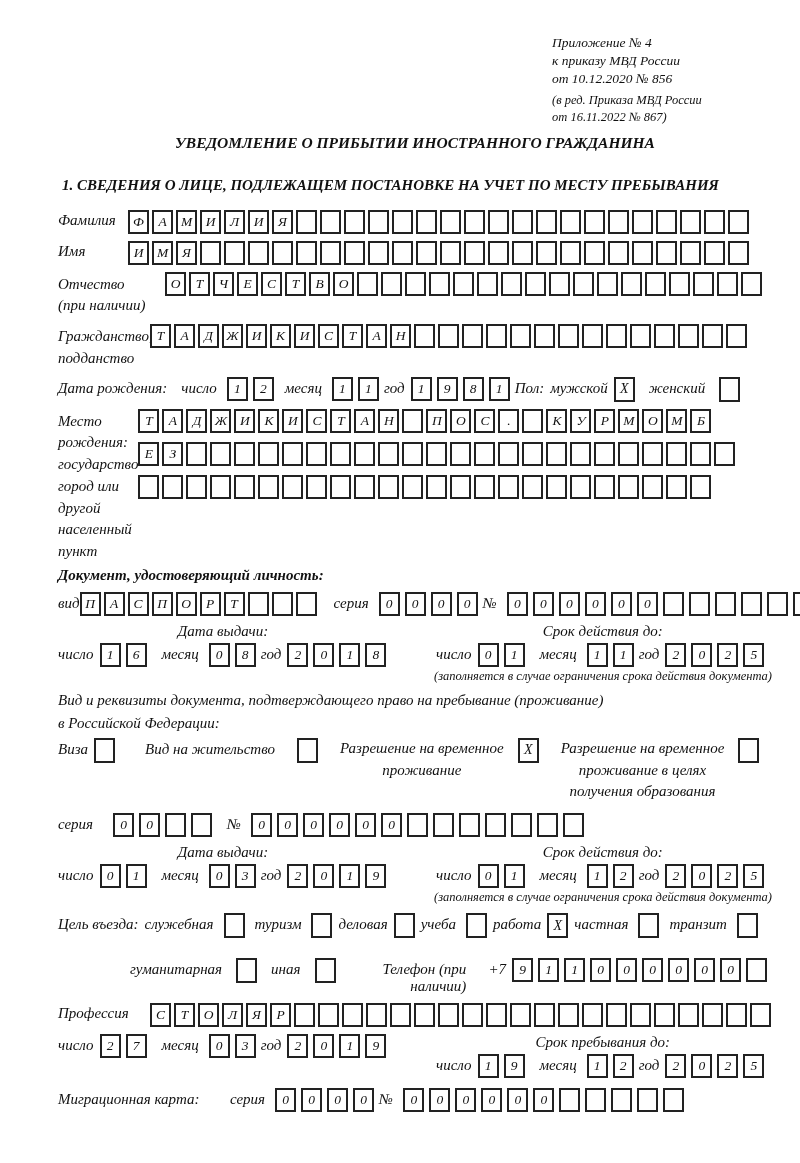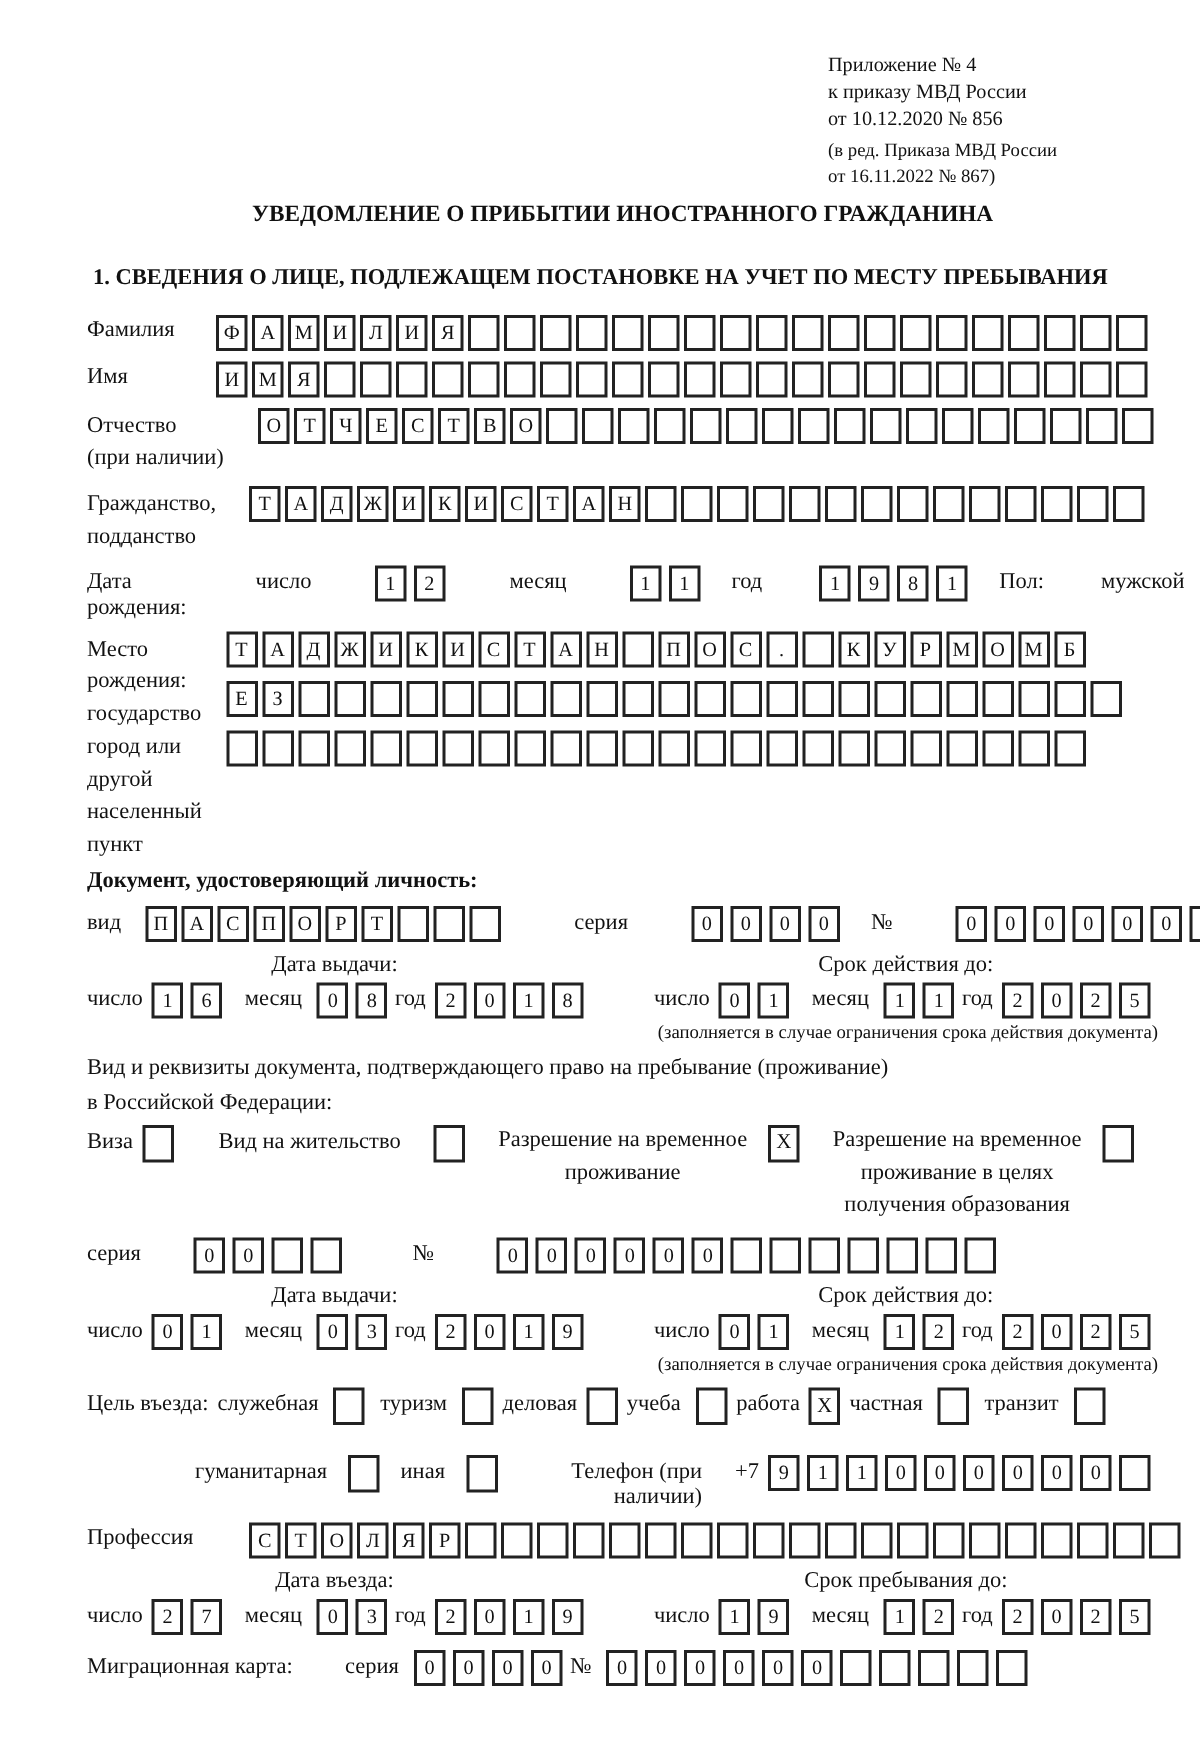--- a/index.html
+++ b/index.html
@@ -9,7 +9,7 @@
     font-family: "Liberation Serif", "DejaVu Serif", serif;
     color: #111; font-size: 15px; overflow: hidden;
   }
-  .page { width: 800px; height: 847px; padding: 34px 28px 10px 58px; }
+  .page { width: 800px; height: 847px; padding: 34px 28px 10px 58px; font-style: italic; }
 
   
   .hdr-block { margin-left: auto; width: 220px; }

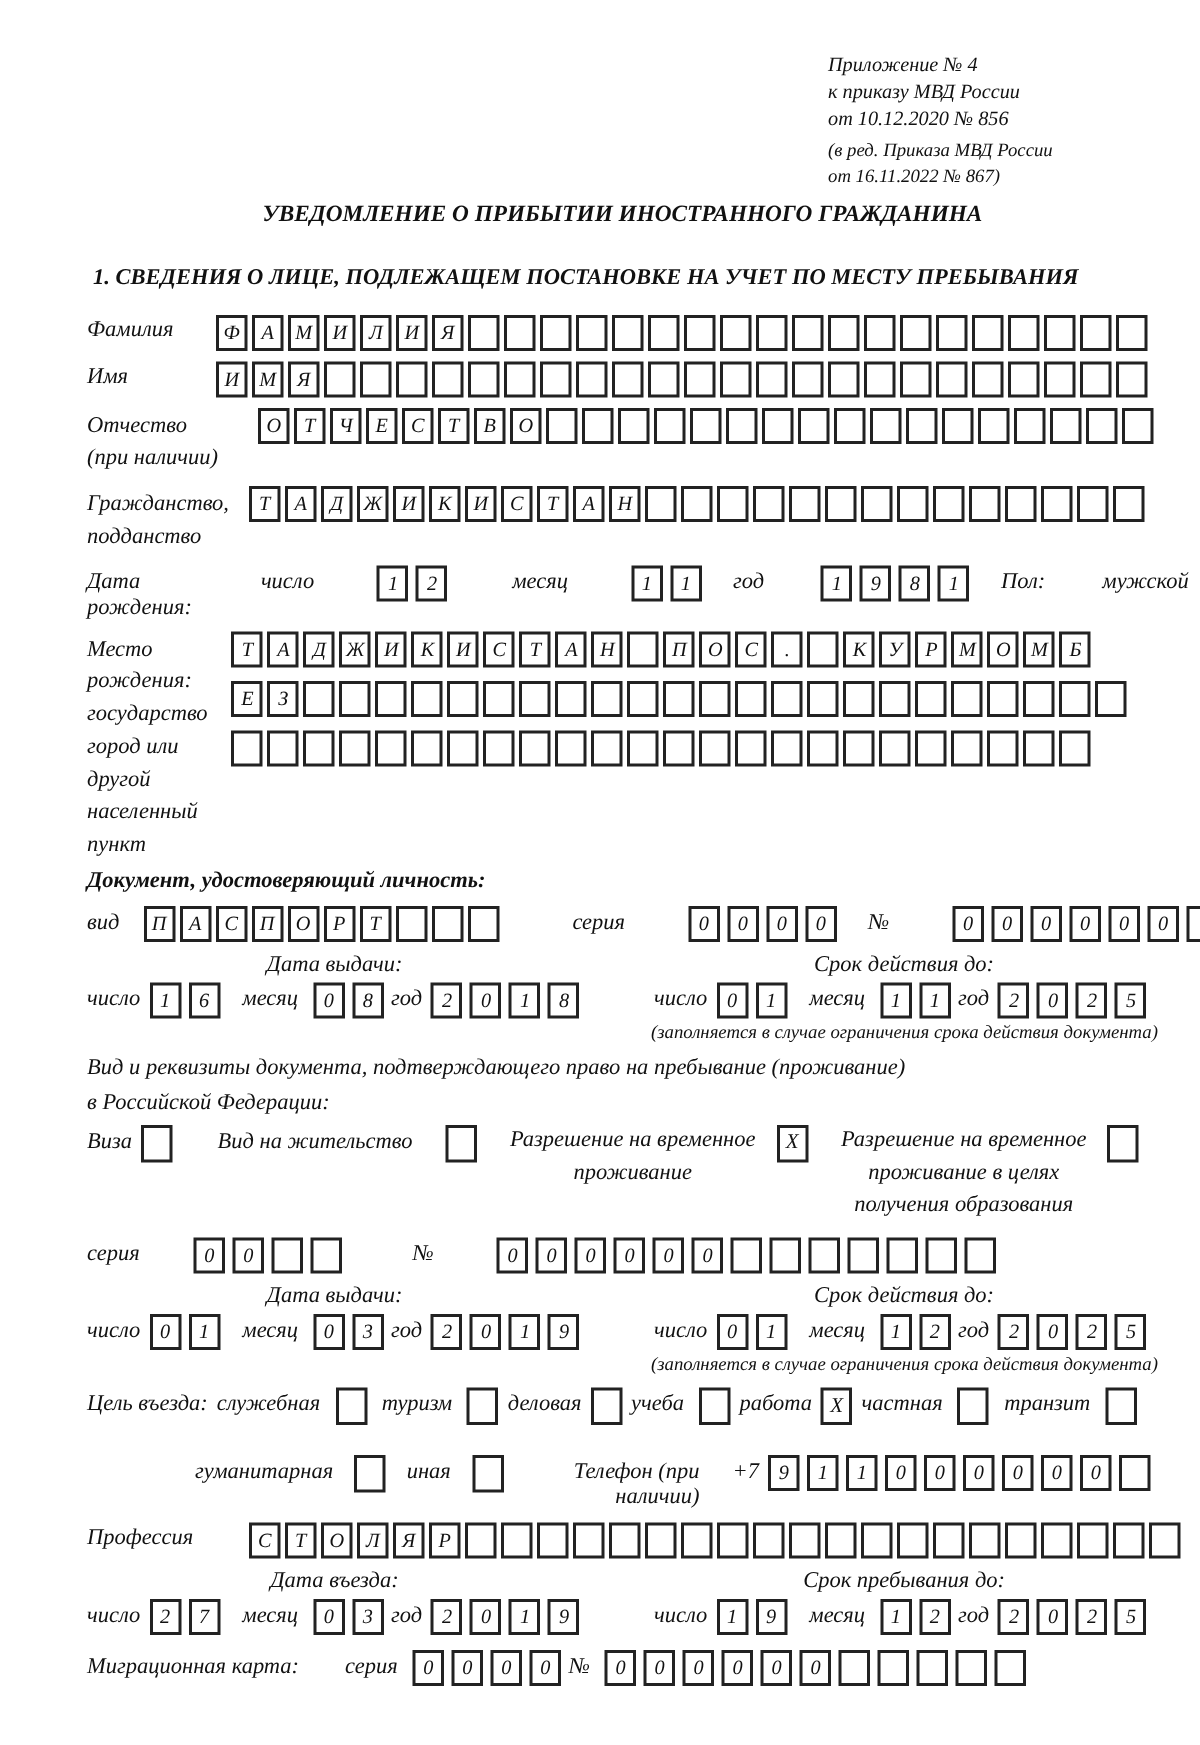--- a/index.html
+++ b/index.html
@@ -23,7 +23,7 @@
   .section-heading { font-weight: bold; font-size: 15px; margin: 22px 0 16px 4px; }
 
   
-  .row { display: flex; align-items: flex-start; margin-bottom: 7px; gap: 16px; }
+  .row { display: flex; align-items: flex-start; margin-bottom: 7px; }
   .lbl { flex: none; padding-top: 2px; }
   .lbl2 { line-height: 1.45; padding-top: 2px; }
   .w70  { width: 70px; }

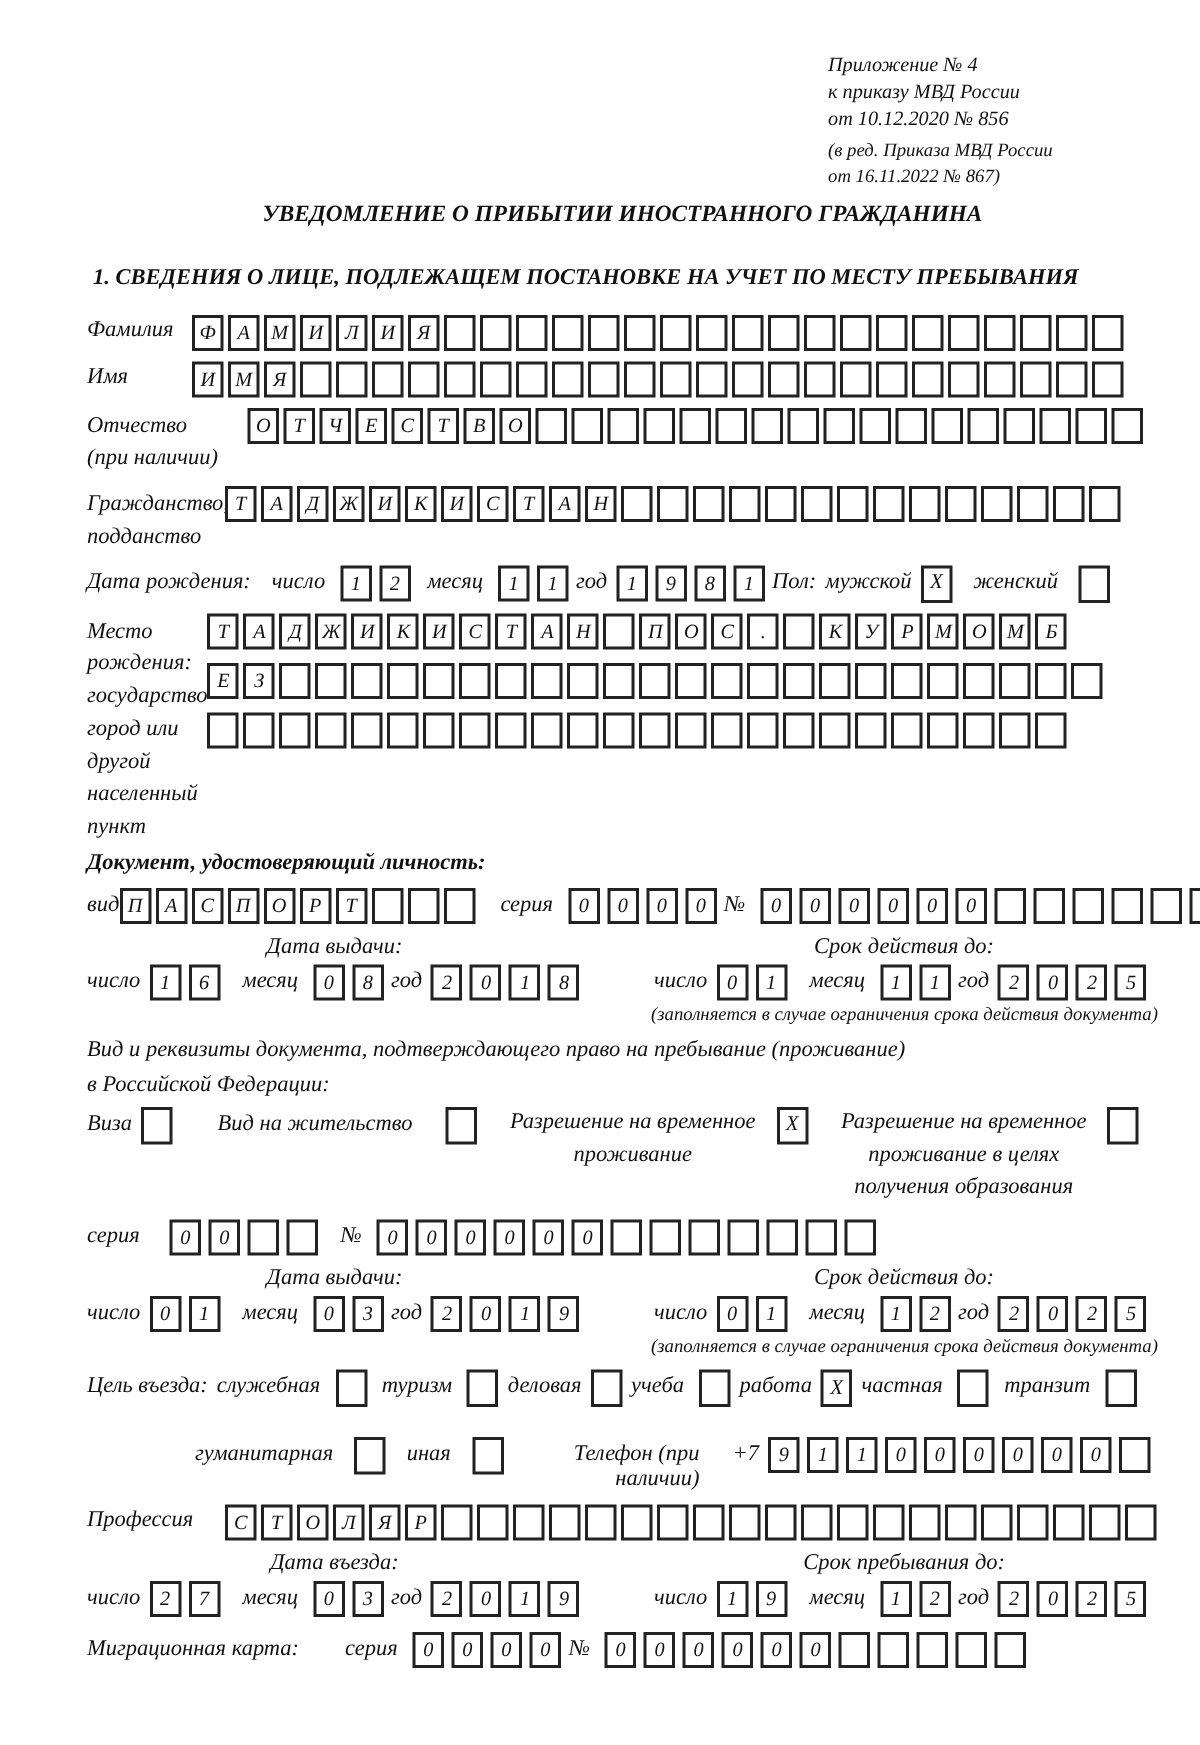--- a/index.html
+++ b/index.html
@@ -655,7 +655,6 @@
 
   <div class="dates-pair" style="margin-top:6px;">
     <div class="dgroup g-left">
-      <div class="dhead">Дата въезда:</div>
       <div class="drow">
         <span class="dl">число</span>
           <span class="gap6"></span>

